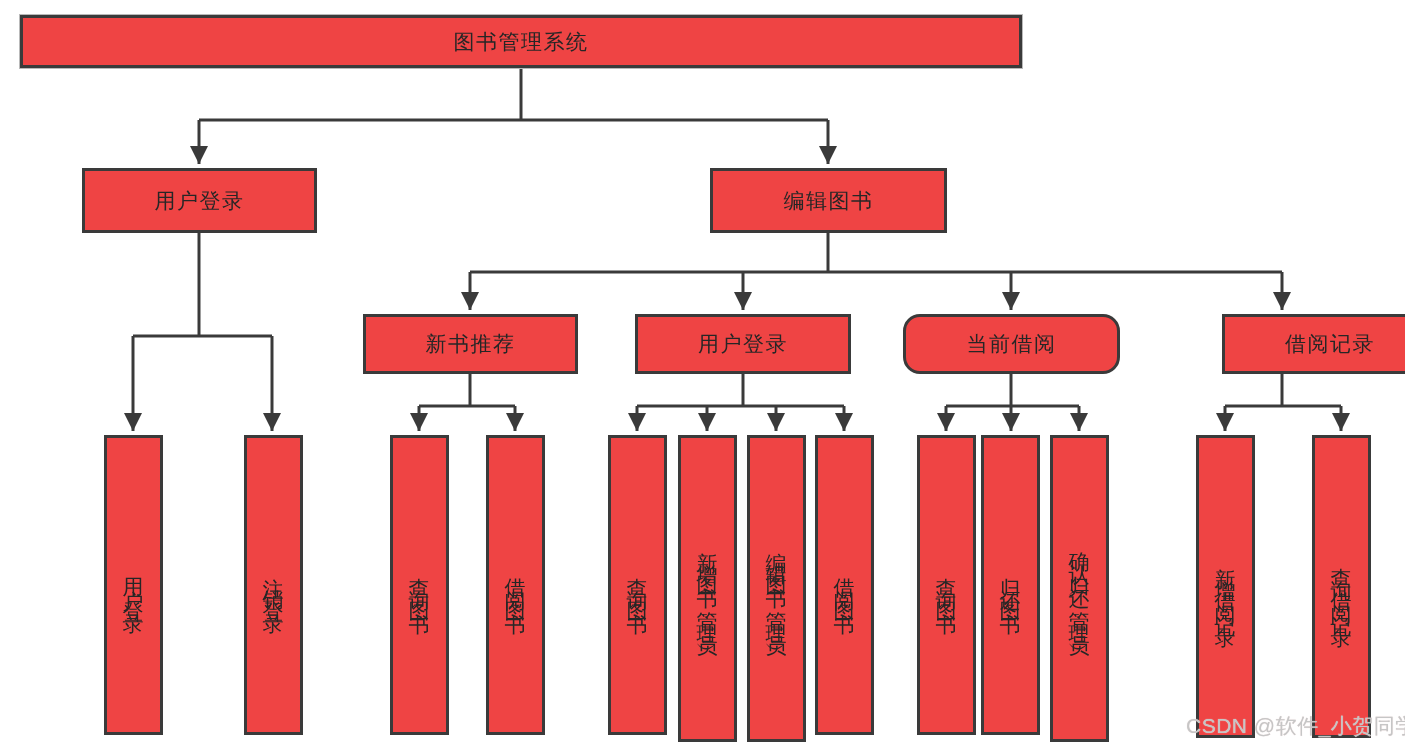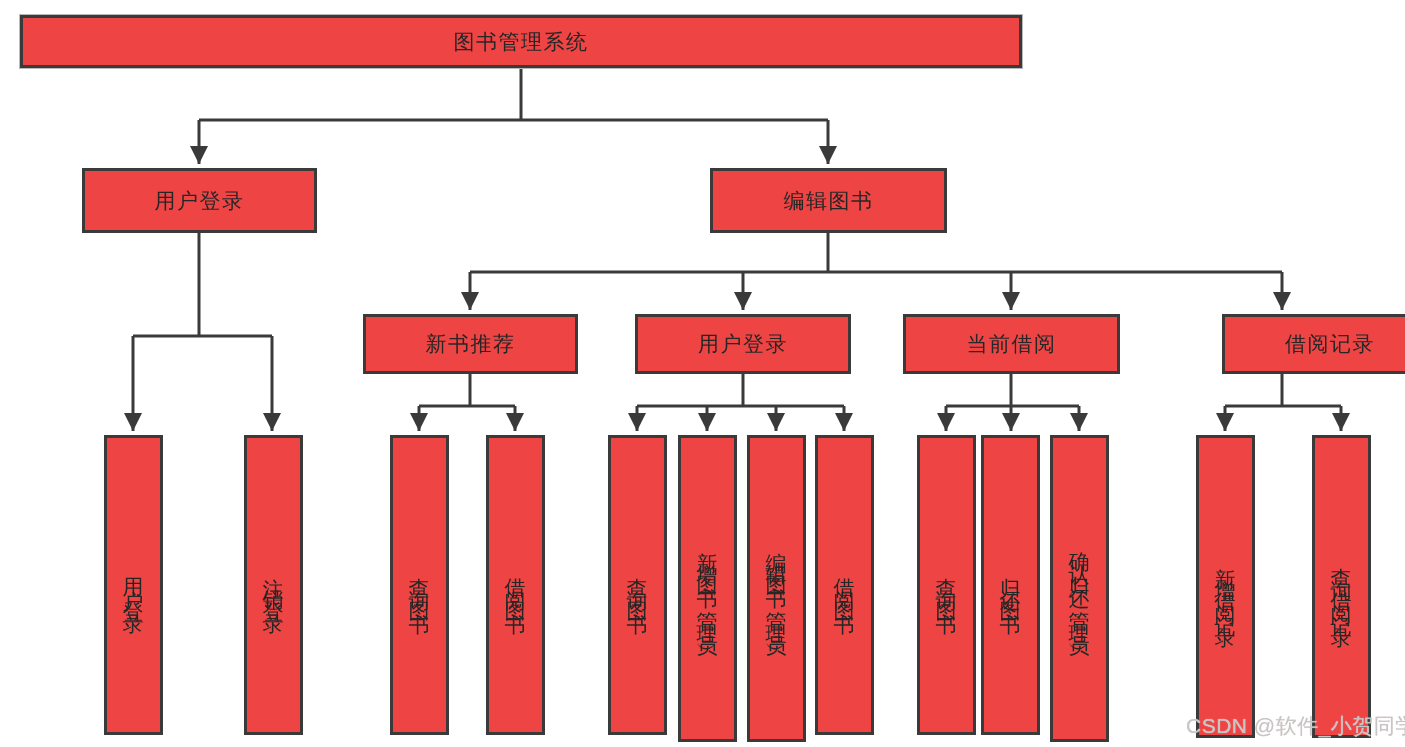--- a/index.html
+++ b/index.html
@@ -41,7 +41,7 @@
   
   .b-l3-0{left:363px;top:314px;width:215px;height:60px;}
   .b-l3-1{left:635px;top:314px;width:216px;height:60px;}
-  .b-l3-2{left:903px;top:314px;width:217px;height:60px;}
+  .b-l3-2{left:903px;top:314px;width:217px;height:60px;border-radius:17px;}
   .b-l3-3{left:1174px;top:314px;width:216px;height:60px;margin-left:48px;}
   
   .leaf{width:59px;height:300px;top:435px;}

